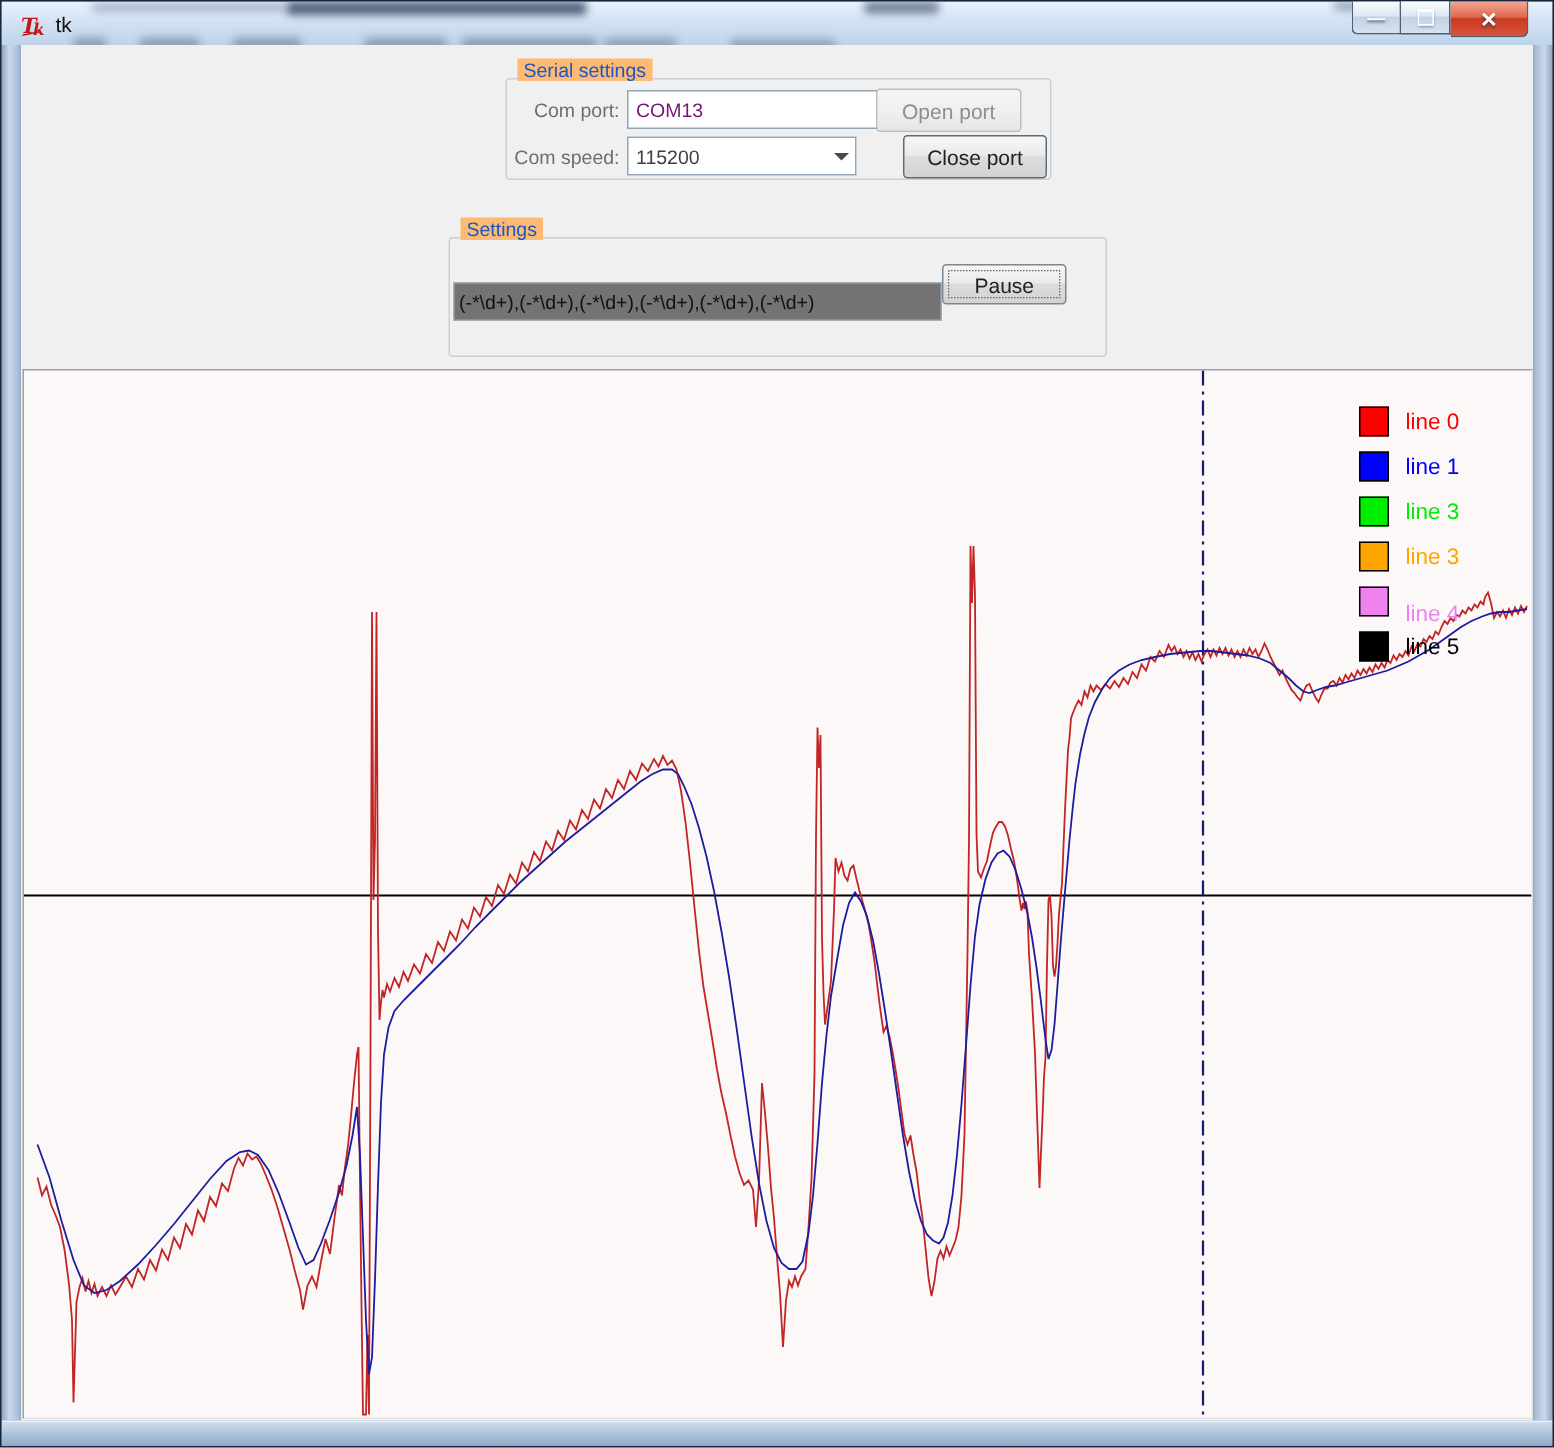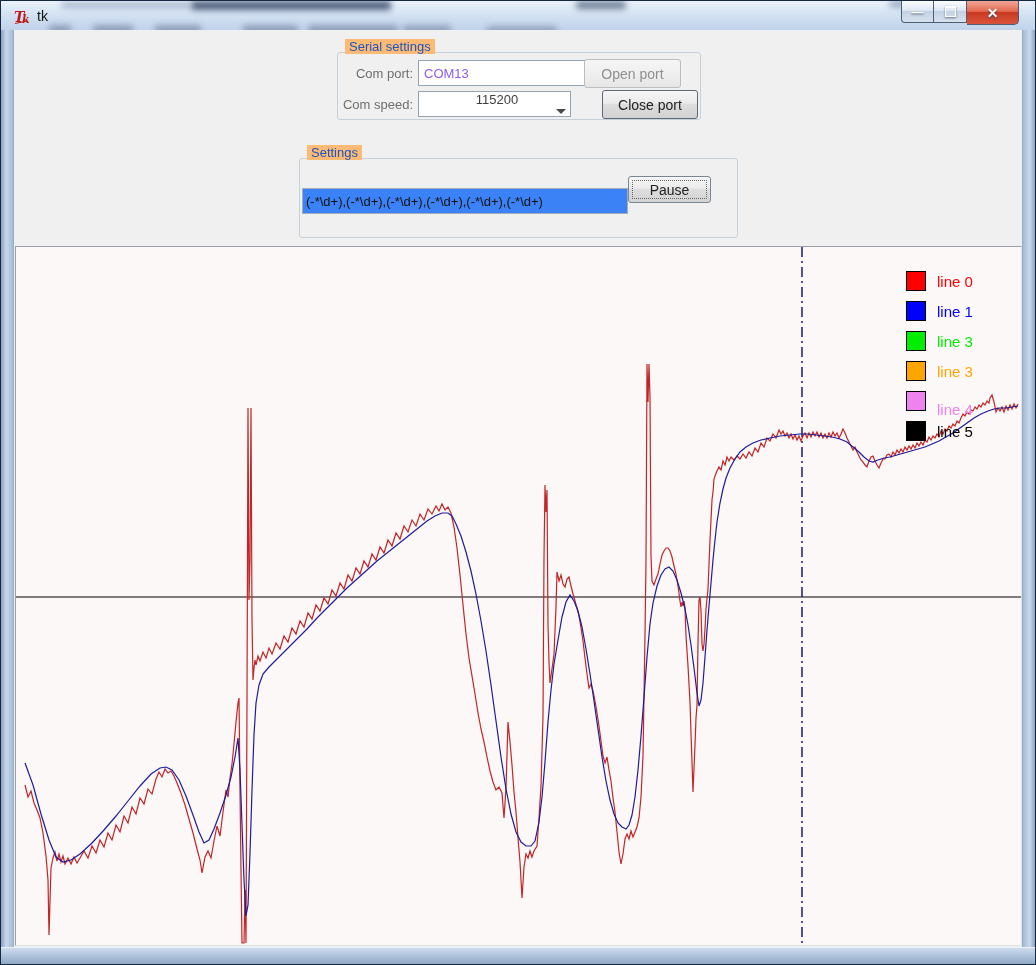--- a/index.html
+++ b/index.html
@@ -104,7 +104,7 @@
   <span class="grouplabel" style="left:345px;top:39px;">Serial settings</span>
 
   <span class="glabel" style="left:337px;top:66px;width:76px;text-align:right;">Com port:</span>
-  <div class="combo" style="left:418px;top:60px;width:182px;height:26px;color:#8b5cf6;">
+  <div class="combo" style="left:418px;top:60px;width:182px;height:26px;color:#701a75;">
     <span>COM13</span>
     <span class="arrowzone">
         <span class="arrow"></span>

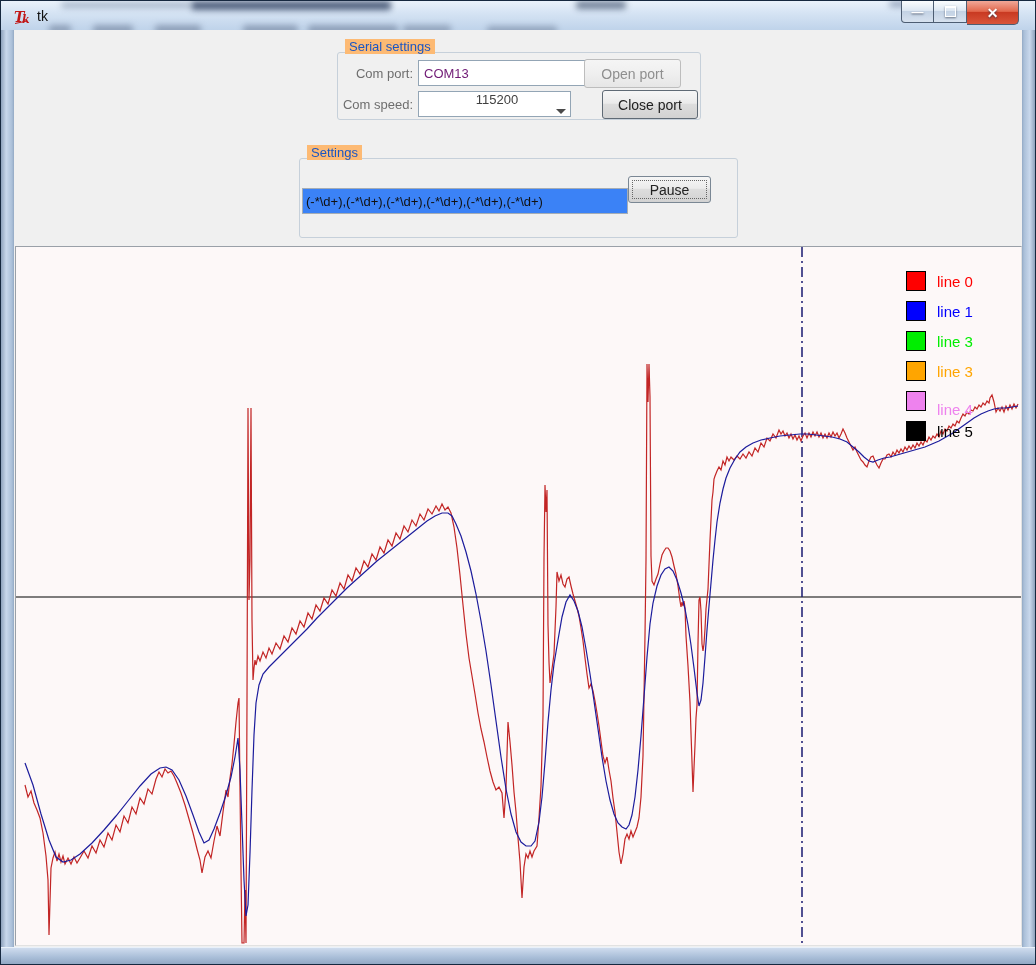--- a/index.html
+++ b/index.html
@@ -115,7 +115,7 @@
   </div>
 
   <span class="glabel" style="left:335px;top:97px;width:78px;text-align:right;">Com speed:</span>
-  <div class="combo" style="left:418px;top:91px;width:153px;height:26px;color:#3f3f3f;flex-direction:column;">
+  <div class="combo" style="left:418px;top:91px;width:153px;height:26px;color:#3f3f3f;">
     <span>115200</span>
     <span class="arrowzone">
         <span class="arrow"></span>

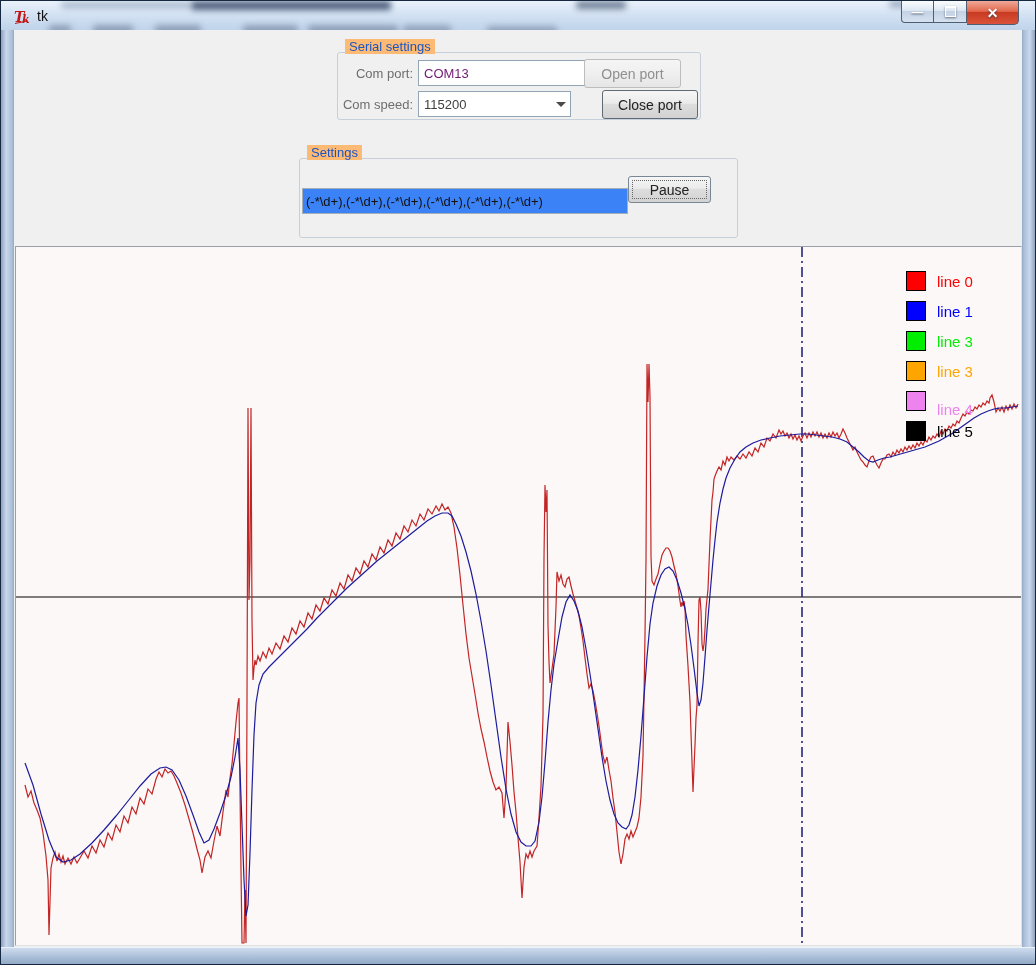--- a/index.html
+++ b/index.html
@@ -46,7 +46,7 @@
   .btn.strong{border-color:#5f6a75;}
   .btn.focus{border-color:#7a8794;}
   .btn.focus .focusrect{position:absolute;inset:3px;border:1px dotted #666;border-radius:1px;}
-  .txtinput{position:absolute;box-sizing:border-box;border:1px solid #a5adb5;border-top-color:#7e8archive;background:#3b82f6;
+  .txtinput{position:absolute;box-sizing:border-box;border:1px solid #a5adb5;border-top-color:#7e8archive;background:#737373;
             font-family:"Liberation Sans",sans-serif;font-size:13px;color:#111;padding:0 3px;}
   
   .plot-canvas{position:absolute;left:15px;top:246px;width:1007px;height:700px;box-sizing:border-box;

